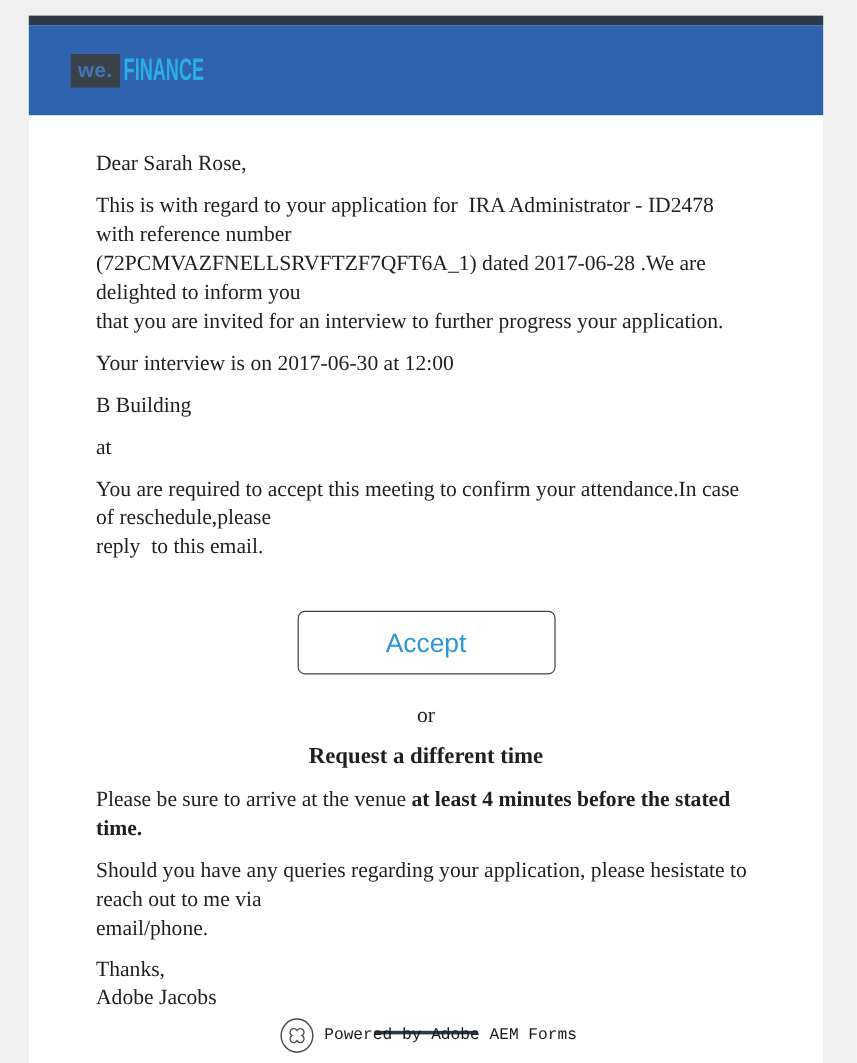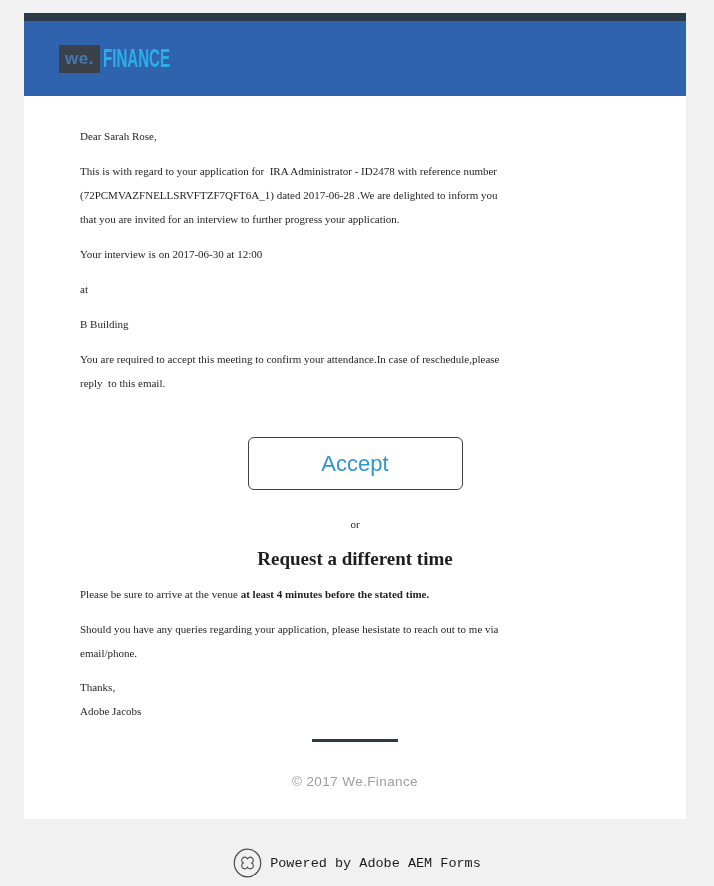--- a/index.html
+++ b/index.html
@@ -58,7 +58,7 @@
     color: #1f1f1f;
   }
   .para {
-    font-size: 11px;
+    font-size: 18px;
     line-height: 24px;
     margin: 11px 0 0 0;
     white-space: pre-wrap;

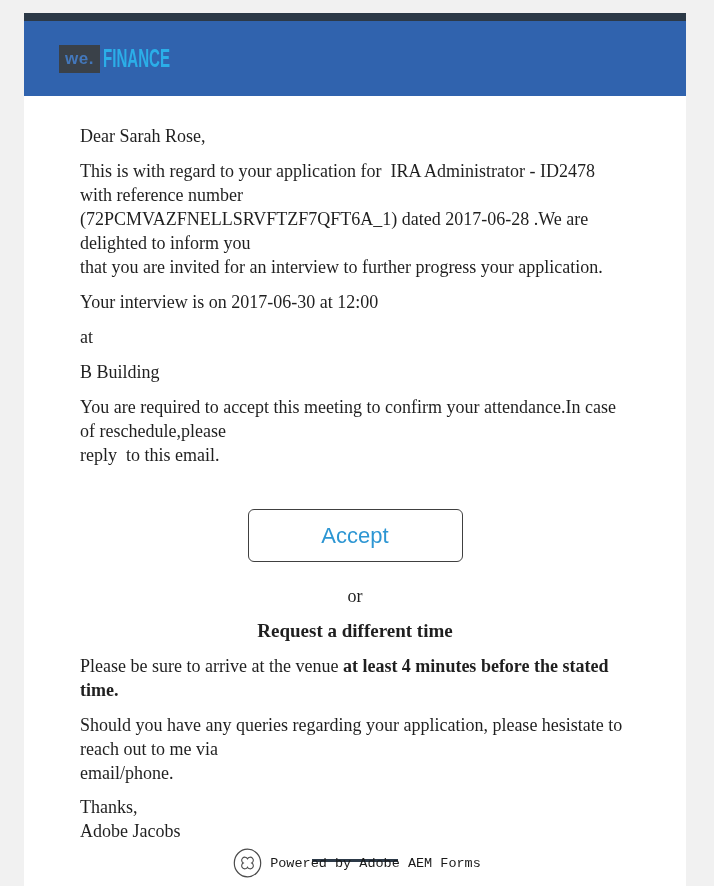--- a/index.html
+++ b/index.html
@@ -138,9 +138,9 @@
 
       <p class="para">Your interview is on 2017-06-30 at 12:00</p>
 
+      <p class="para">B Building</p>
+
       <p class="para">at</p>
-
-      <p class="para">B Building</p>
 
       <p class="para">You are required to accept this meeting to confirm your attendance.In case of reschedule,please
 reply  to this email.</p>

